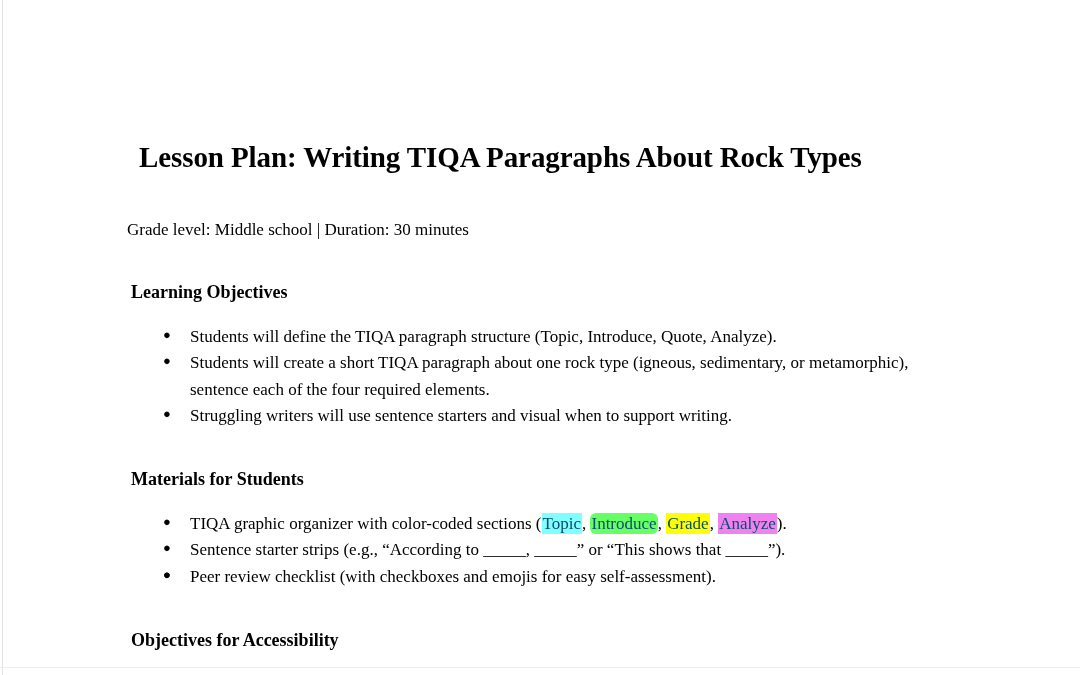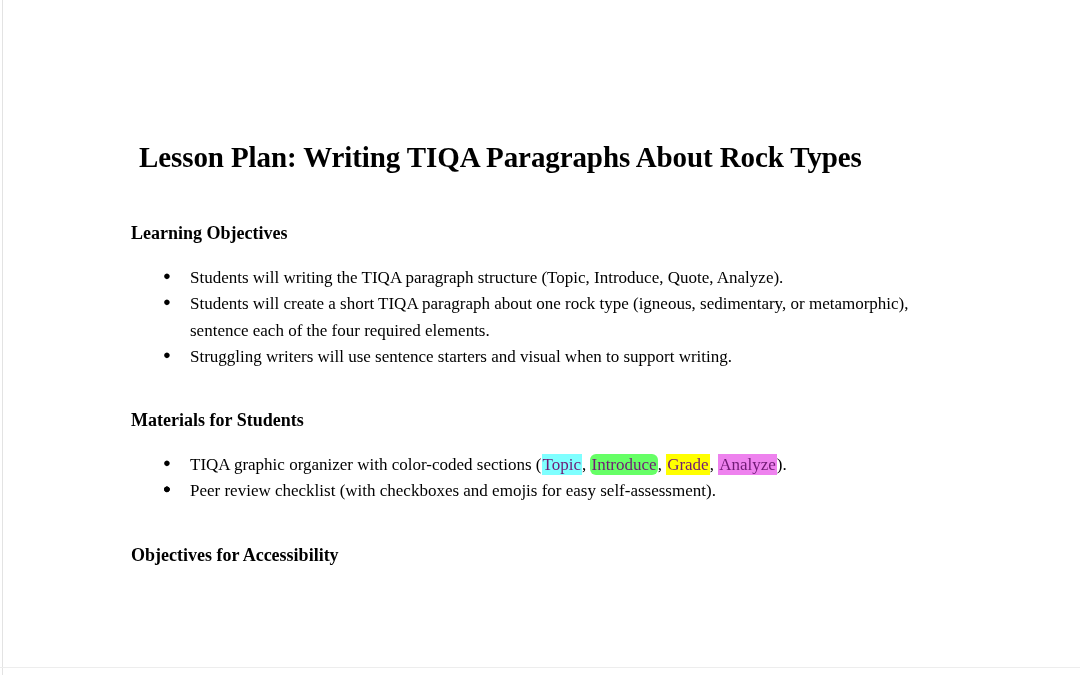--- a/index.html
+++ b/index.html
@@ -102,6 +102,7 @@
 
   <h1 class="doc-title">Lesson Plan: Writing TIQA Paragraphs About Rock Types</h1>
 
+  <p class="doc-subtitle">Grade level: Middle school | Duration: 30 minutes</p>
 
   <h2 class="section-heading">Learning Objectives</h2>
 

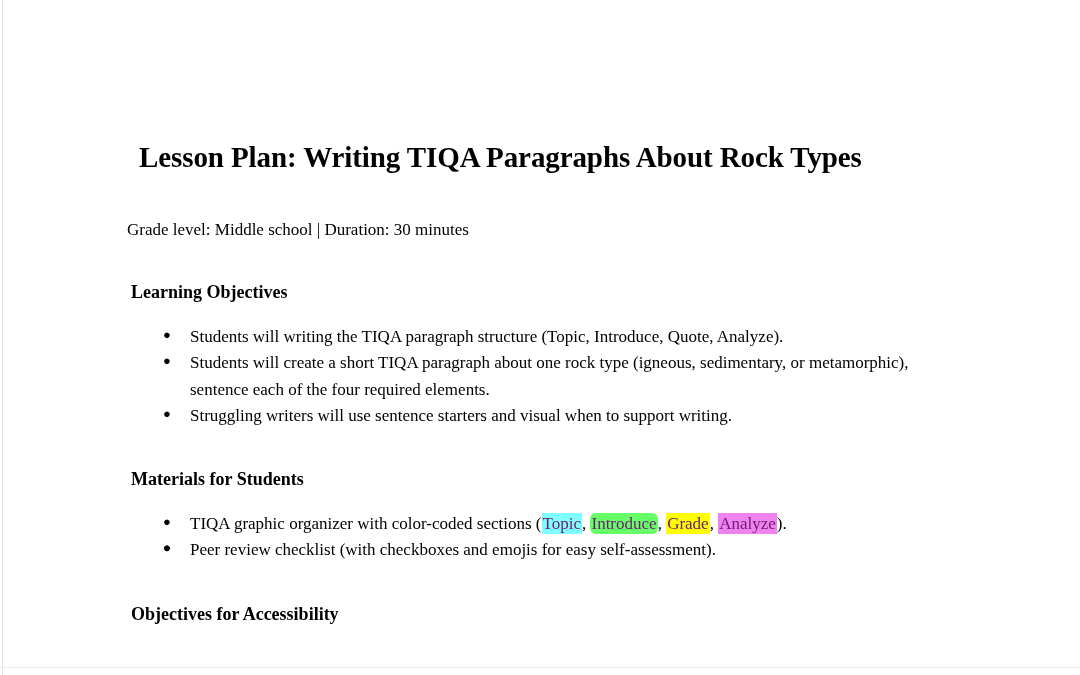--- a/index.html
+++ b/index.html
@@ -109,7 +109,7 @@
   <ul class="doc-list">
     <li>
       <span class="bullet">●</span>
-      <span>Students will writing the TIQA paragraph structure (Topic, Introduce, Quote, Analyze).</span>
+      <span>Students will define the TIQA paragraph structure (Topic, Introduce, Quote, Analyze).</span>
     </li>
     <li>
       <span class="bullet">●</span>

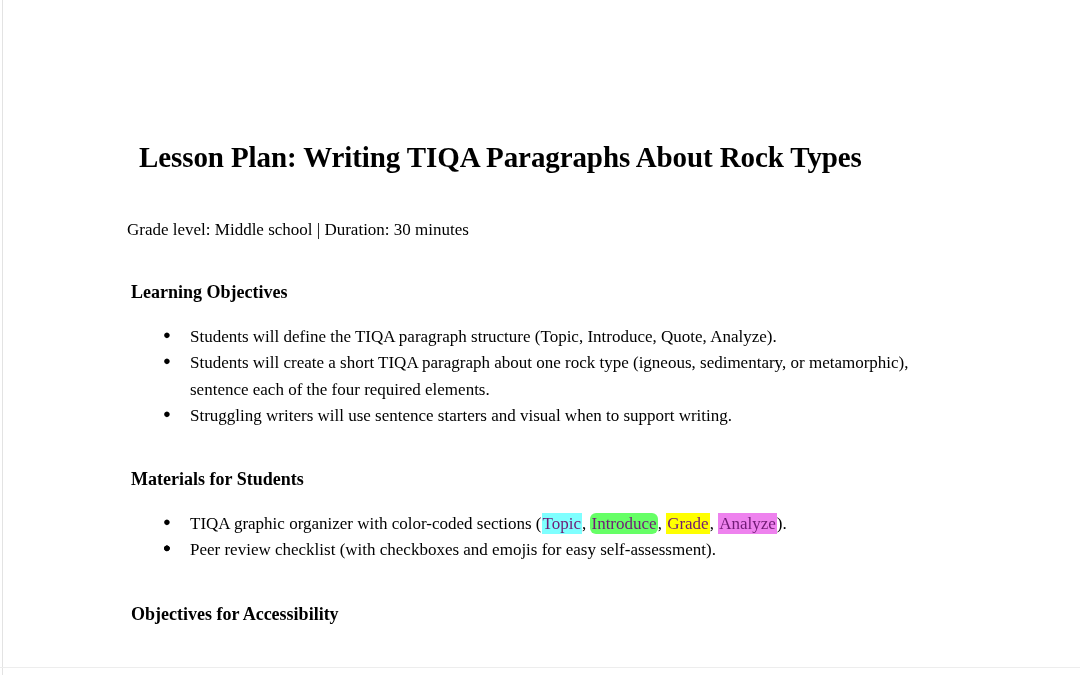--- a/index.html
+++ b/index.html
@@ -85,7 +85,7 @@
   }
   mark.hl {
     padding: 1px 1px;
-    color: #701a75;
+    color: #0c4a6e;
   }
   mark.hl-cyan     { background: #7FFFFF; }
   mark.hl-green    { background: #66FF66; border-radius: 6px; }

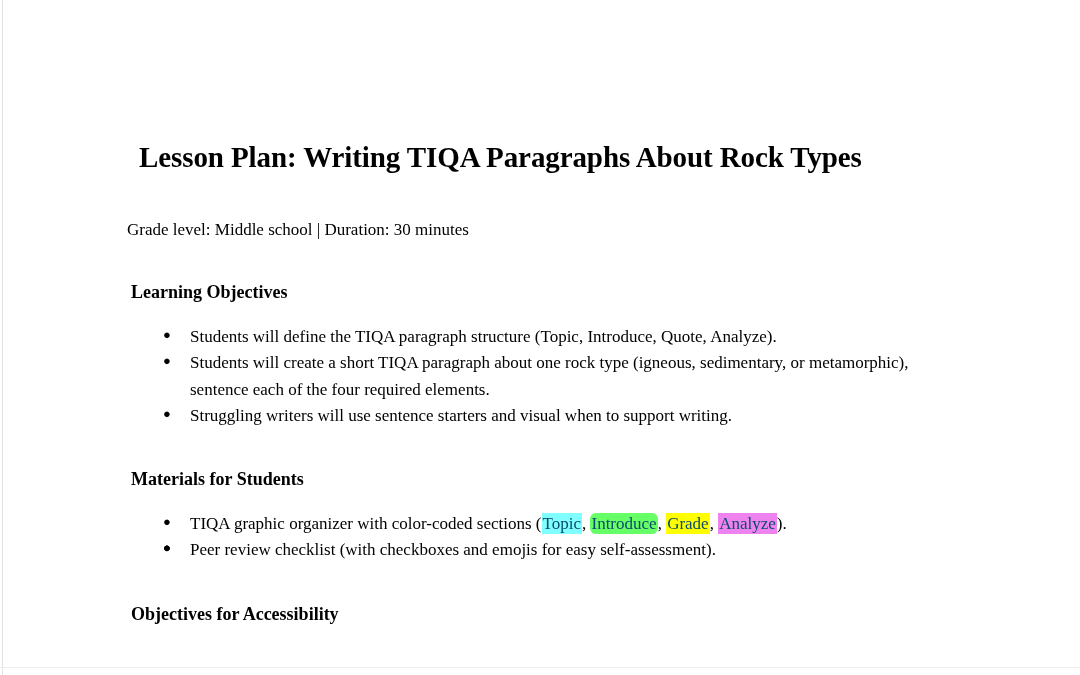--- a/index.html
+++ b/index.html
@@ -130,6 +130,7 @@
     </li>
     <li>
       <span class="bullet">●</span>
+      <span>Sentence starter strips (e.g., “According to _____, _____” or “This shows that _____”).</span>
     </li>
     <li>
       <span class="bullet">●</span>

